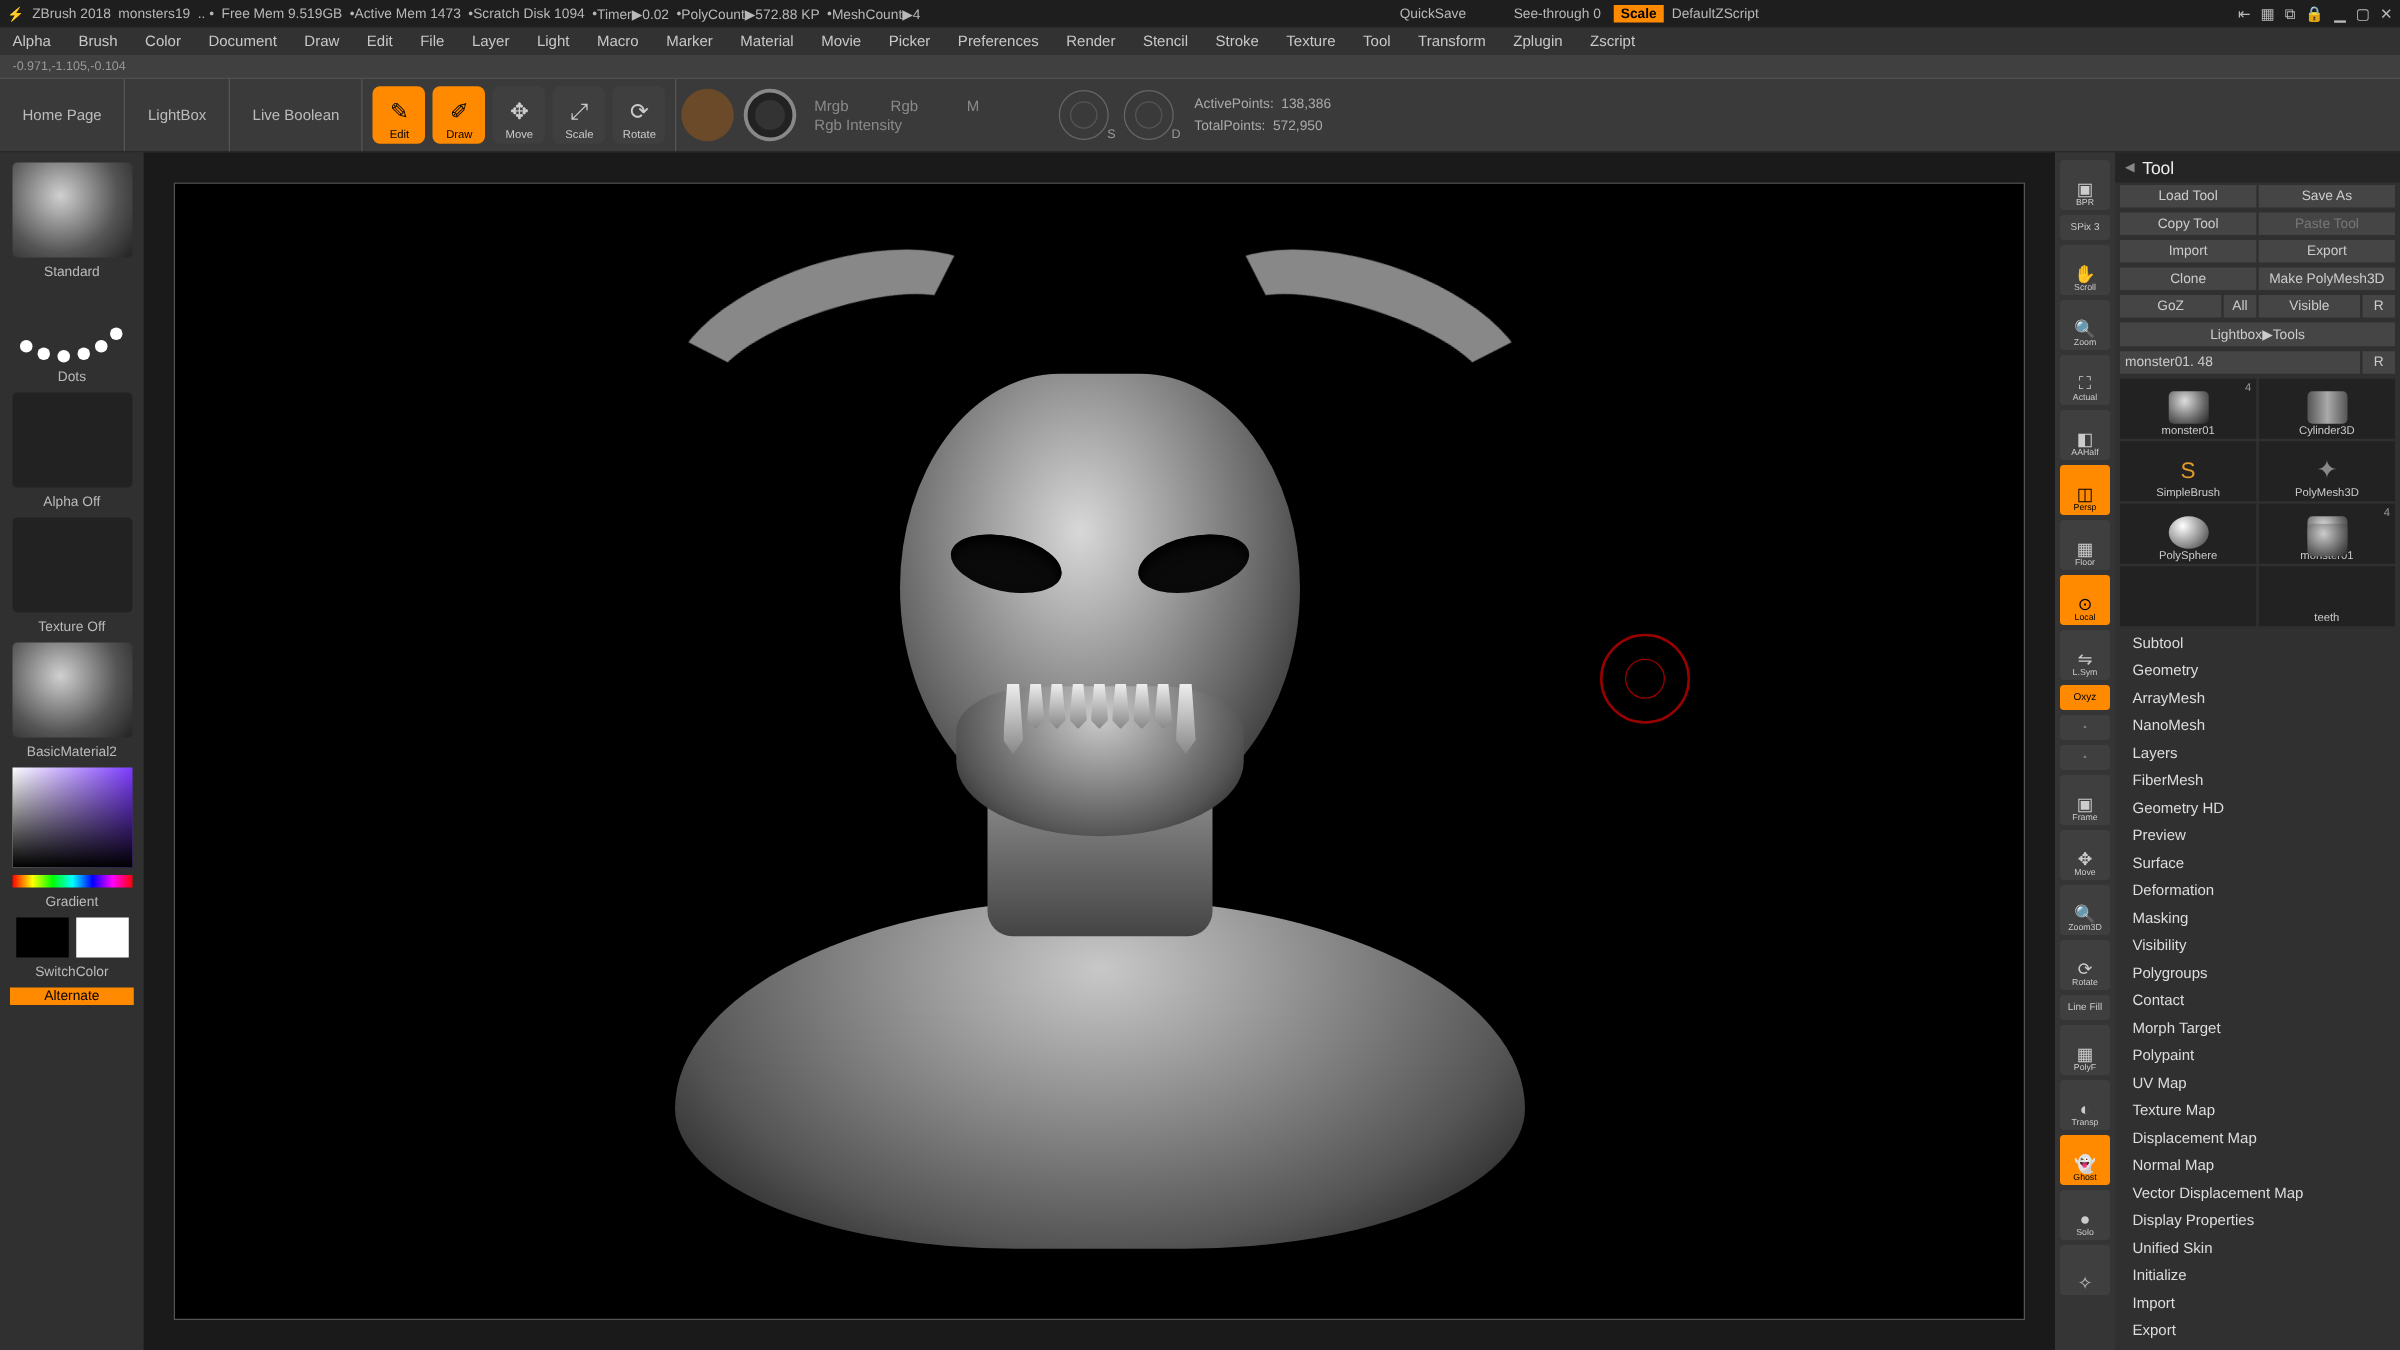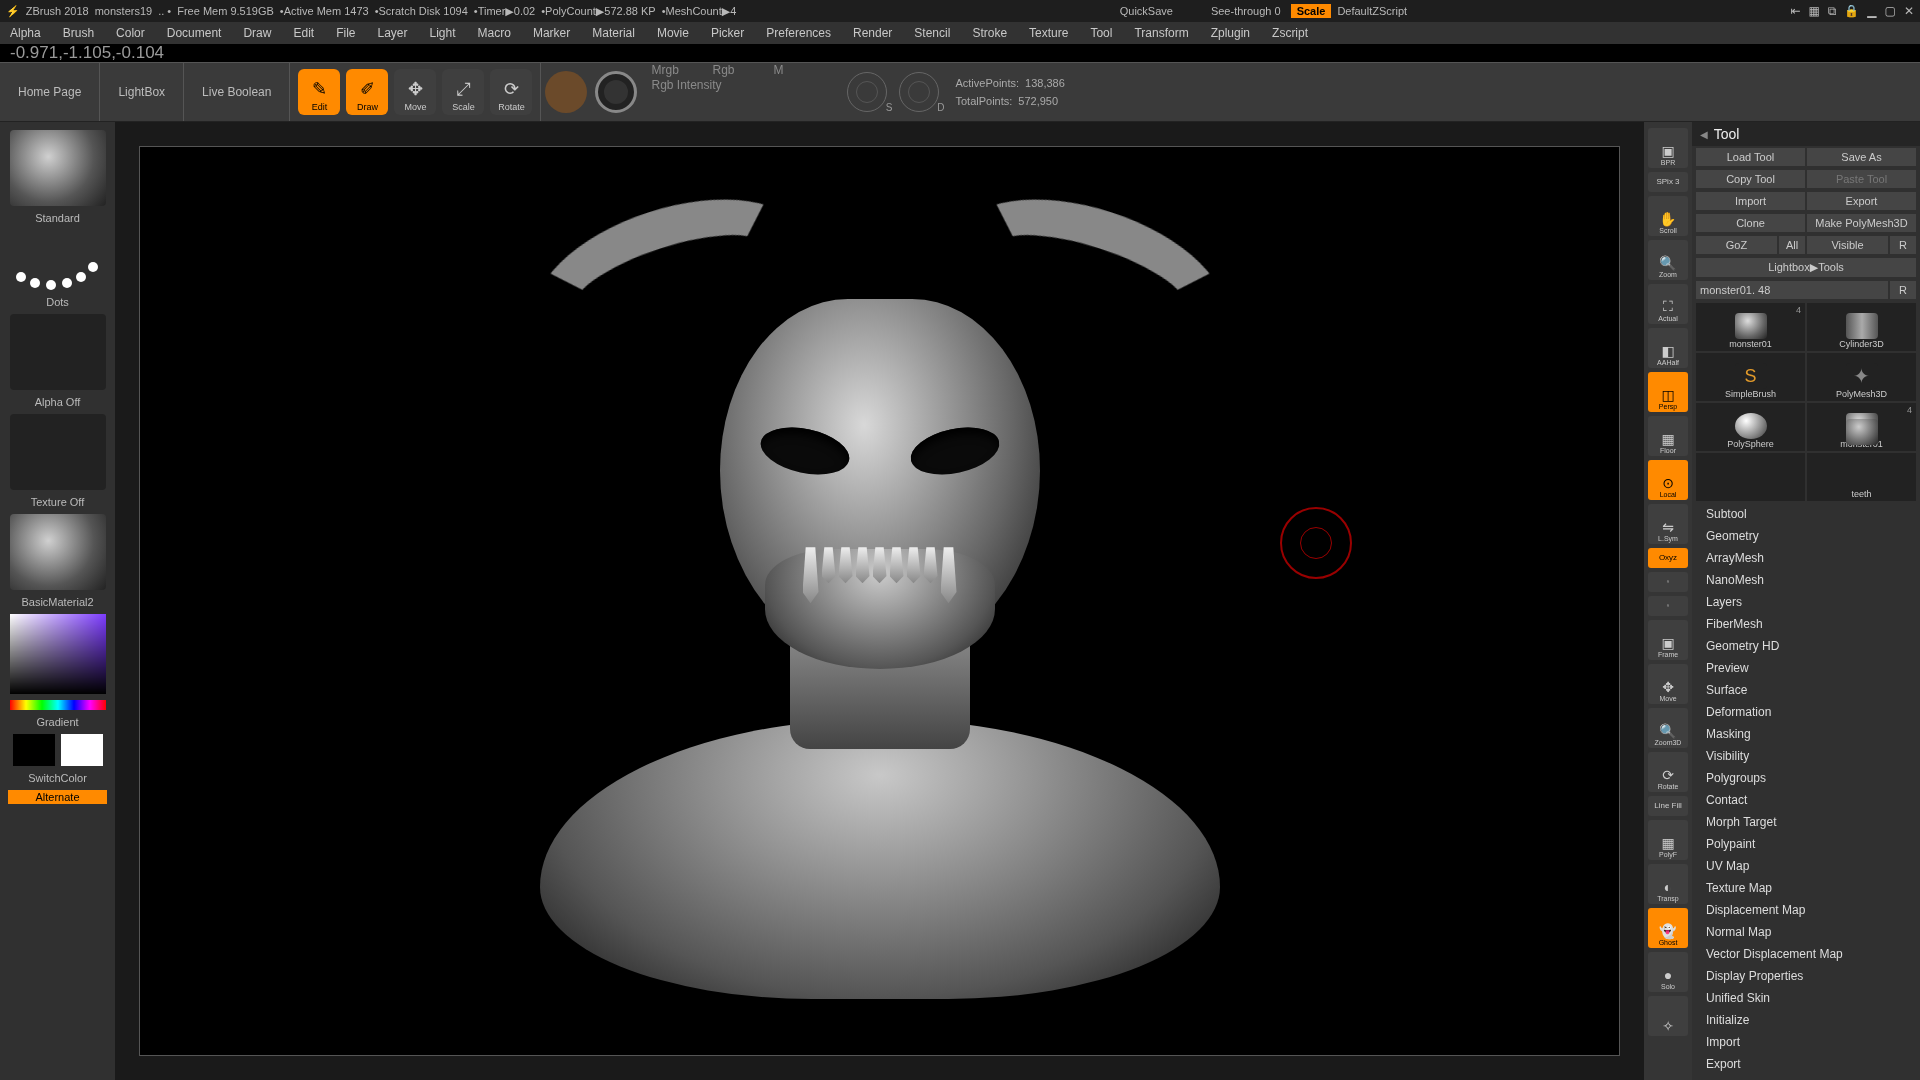--- a/index.html
+++ b/index.html
@@ -13,7 +13,7 @@
 .titlebar .menus { background:#ff8a00; color:#000; padding:1px 6px; margin-right:6px; font-weight:bold;}
 .menubar { height:22px; background:#323232; display:flex; align-items:center; padding:0 10px; gap:22px; font-size:12px; color:#c8c8c8;}
 .menubar span { cursor:pointer;}
-.statusline { height:18px; background:#000000; color:#9a9a9a; font-size:17px; padding-left:10px; display:flex; align-items:center;}
+.statusline { height:18px; background:#404040; color:#9a9a9a; font-size:10px; padding-left:10px; display:flex; align-items:center;}
 .topshelf { height:60px; background:#3a3a3a; display:flex; align-items:stretch; border-top:1px solid #555; border-bottom:1px solid #222;}
 .topshelf .btn { display:flex; align-items:center; justify-content:center; padding:0 18px; font-size:12px; color:#bcbcbc; border-right:1px solid #555; cursor:pointer;}
 .modebtns { display:flex; gap:6px; align-items:center; padding:0 8px; border-right:1px solid #555;}

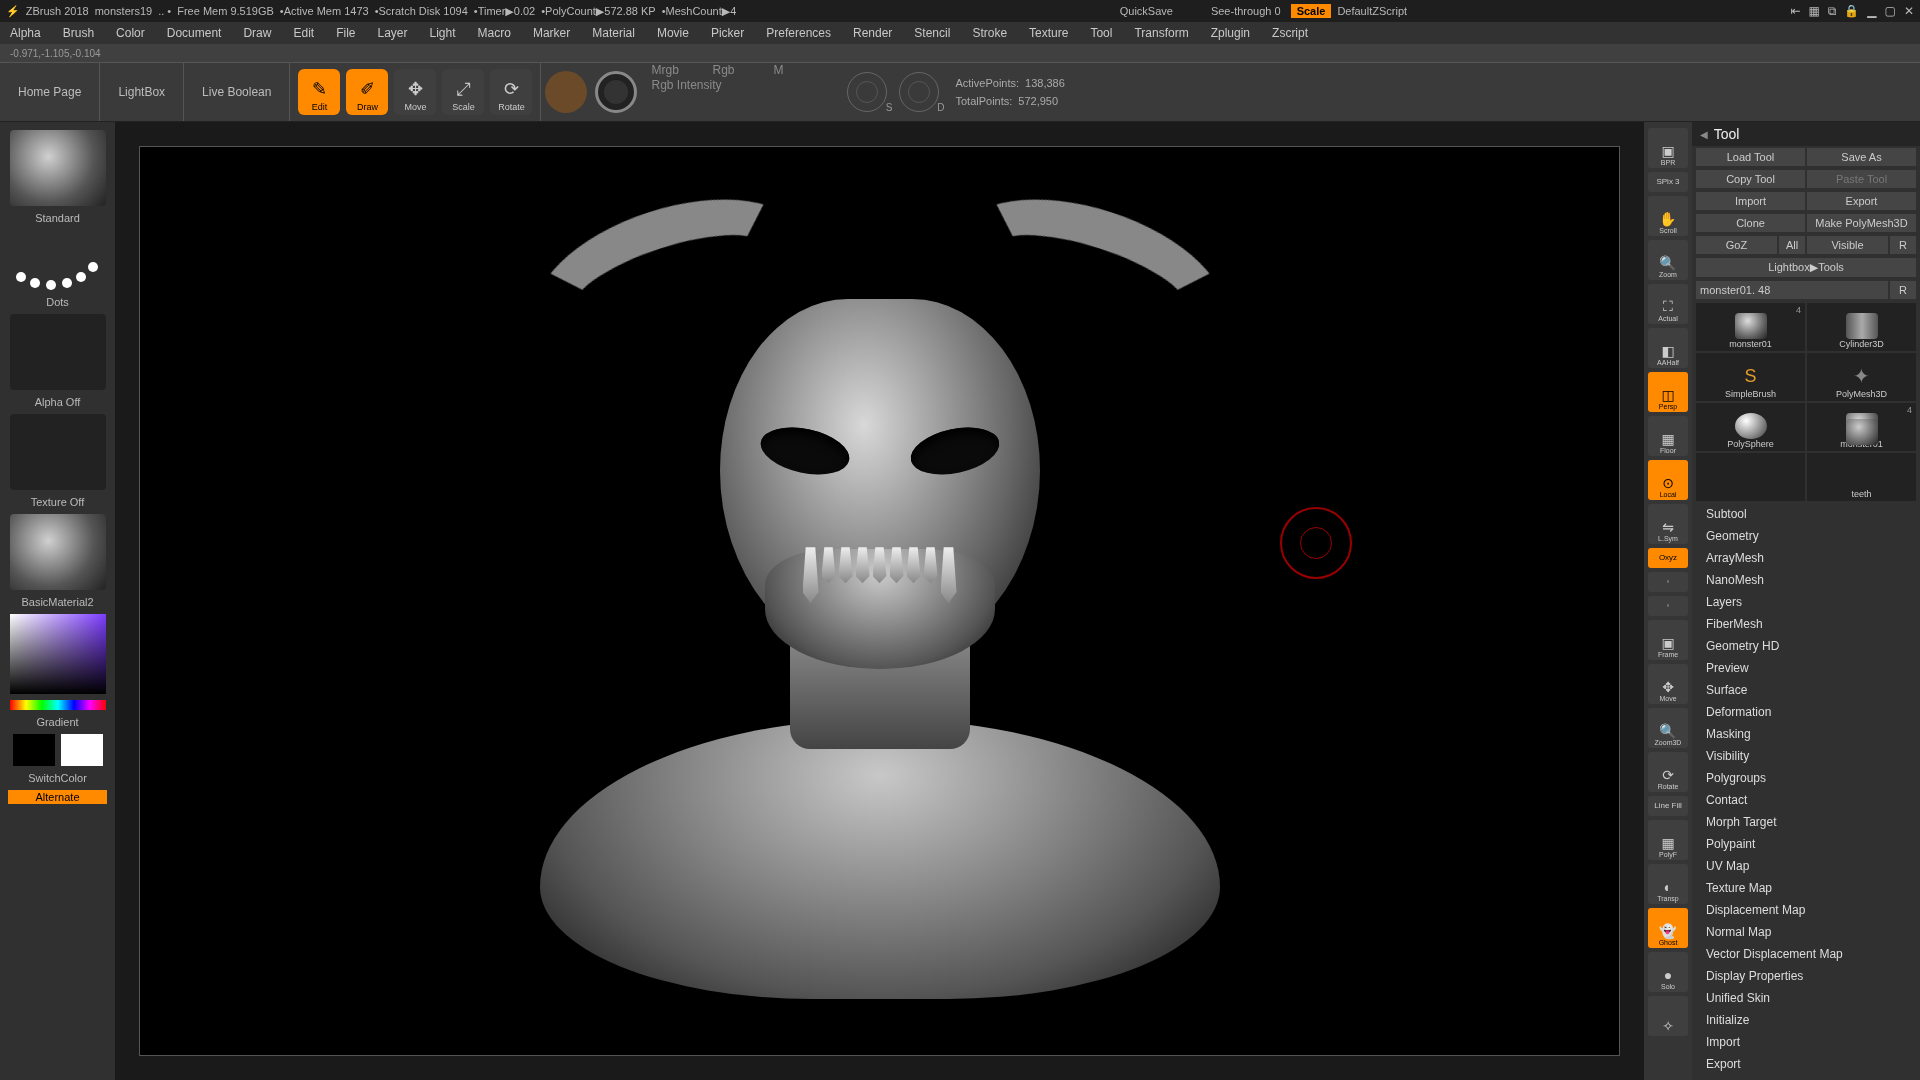--- a/index.html
+++ b/index.html
@@ -24,7 +24,7 @@
 .circlebtn { width:42px; height:42px; border-radius:50%; background:#3f3f3f; margin:0 4px; align-self:center;}
 .circlebtn.brown { background:#6b4a2a;}
 .circlebtn.ring { background:#333; border:3px solid #888; box-shadow: inset 0 0 0 6px #222;}
-.slidergroup { display:flex; flex-direction:column; justify-content:flex-start; padding:0 10px; gap:1px; min-width:200px;}
+.slidergroup { display:flex; flex-direction:column; justify-content:center; padding:0 10px; gap:1px; min-width:200px;}
 .sliderrow { display:flex; gap:16px; font-size:12px; color:#8a8a8a;}
 .sliderrow .lit {color:#eee;}
 .sliderrow .label {min-width:45px;}

